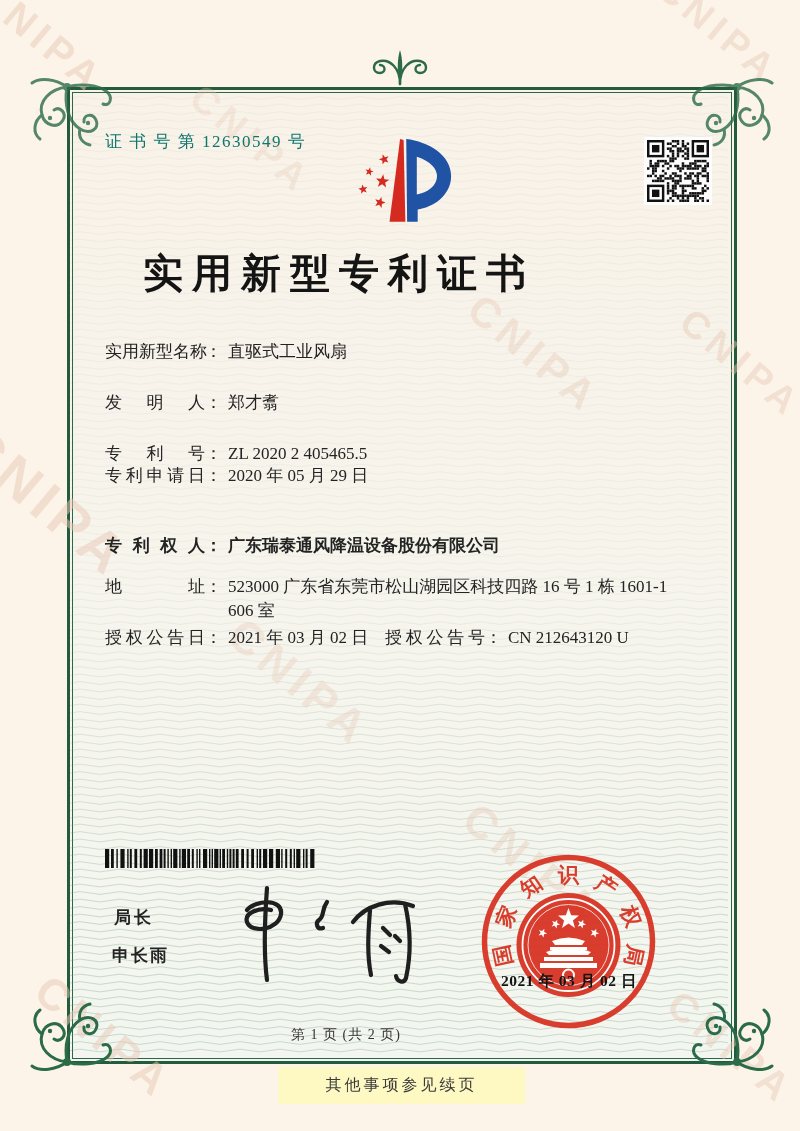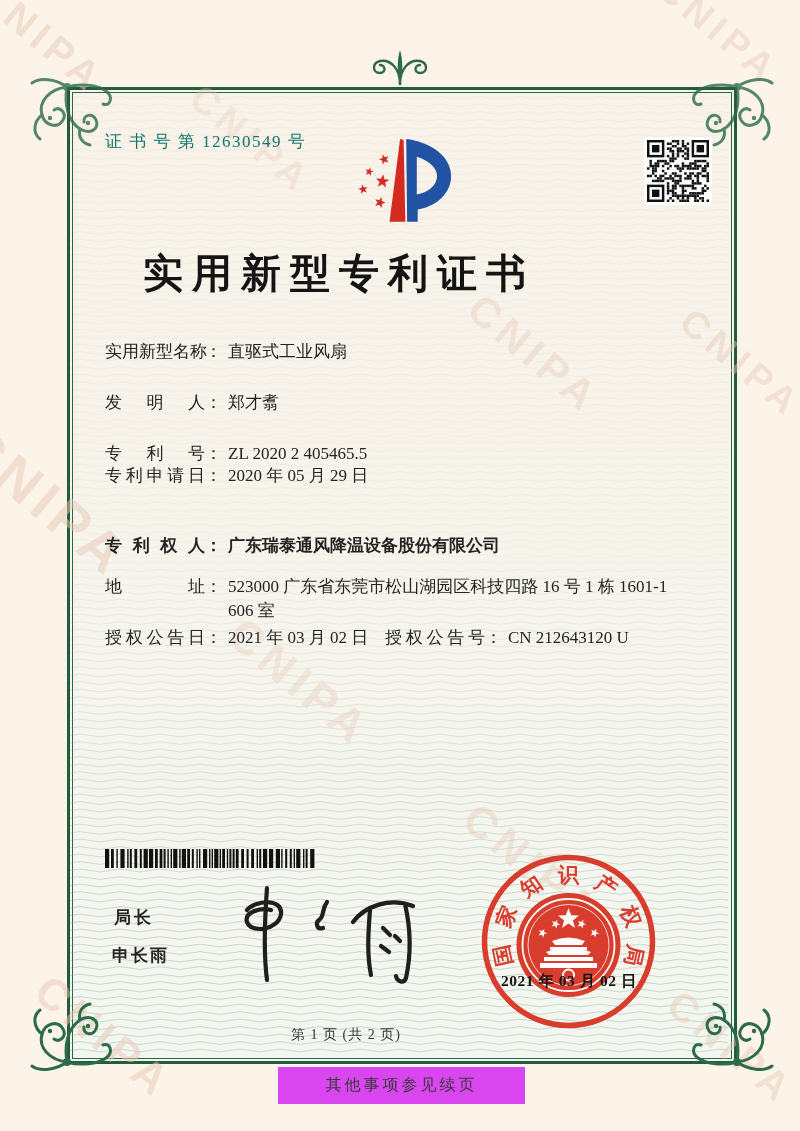--- a/index.html
+++ b/index.html
@@ -42,7 +42,7 @@
              letter-spacing:.5px;color:#141414;z-index:6;white-space:nowrap;}
   .page-info{position:absolute;left:67px;top:1026px;width:558px;text-align:center;
              font-size:14px;letter-spacing:1px;color:#333;}
-  .strip{position:absolute;left:278px;top:1067px;width:247px;height:37px;background:#d946ef;
+  .strip{position:absolute;left:278px;top:1067px;width:247px;height:37px;background:#fef9c3;
          z-index:6;display:flex;align-items:center;justify-content:center;
          font-size:16px;letter-spacing:3px;color:#3a3a3a;}
 </style>

